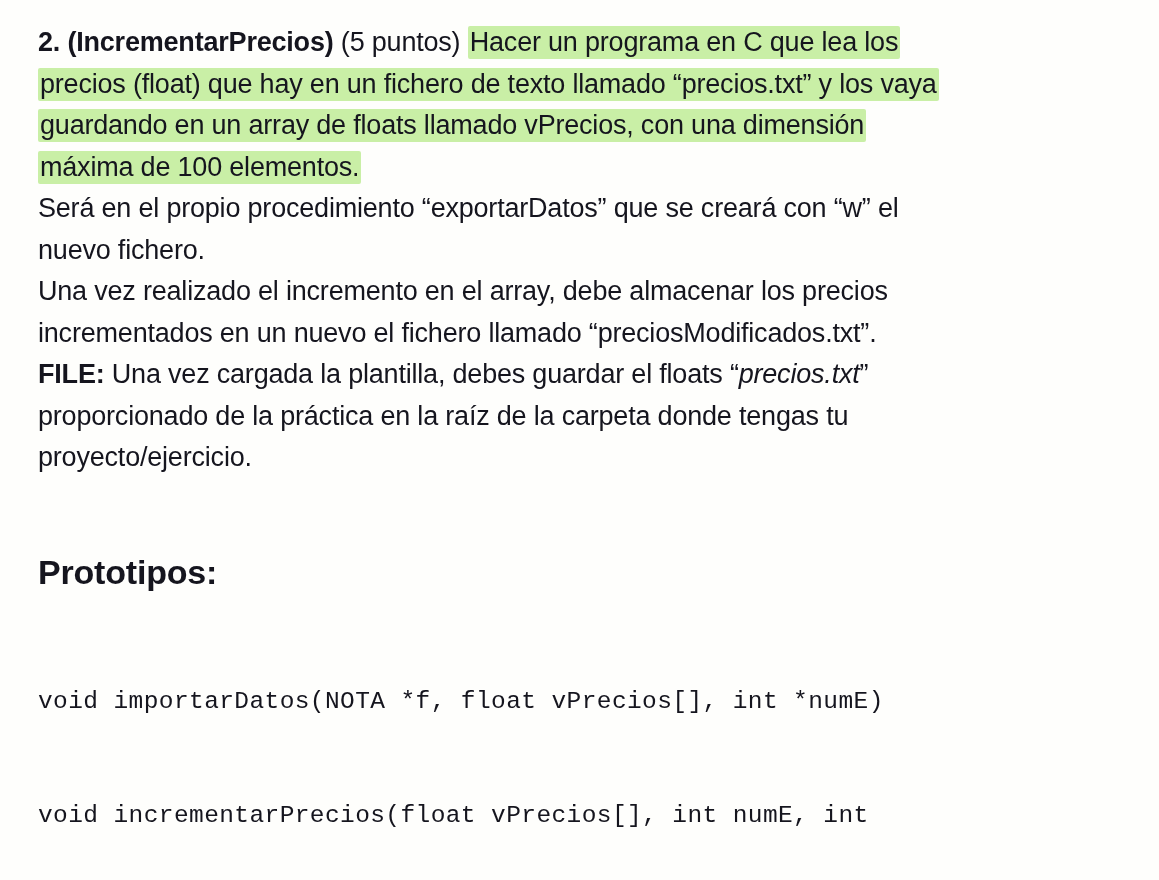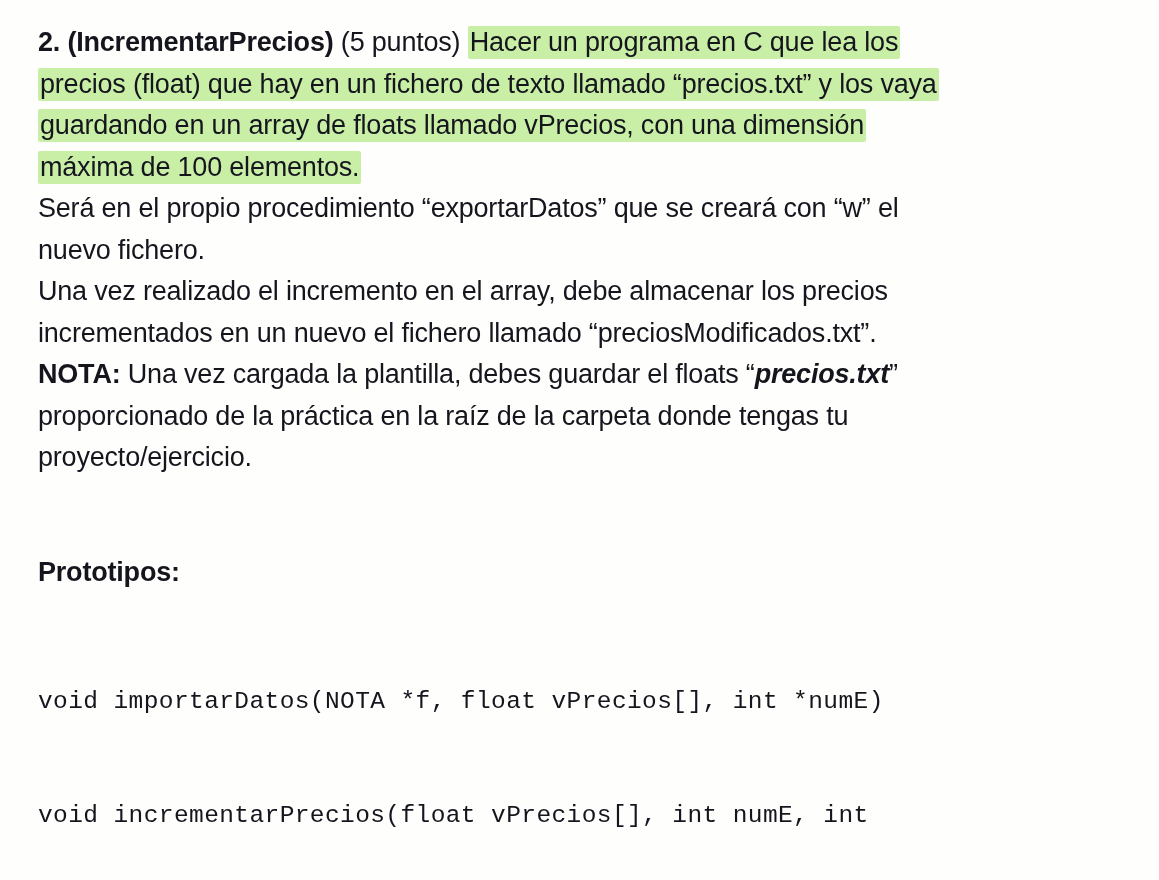--- a/index.html
+++ b/index.html
@@ -86,7 +86,7 @@
 
     <p class="para">Una vez realizado el incremento en el array, debe almacenar los precios incrementados en un nuevo el fichero llamado “preciosModificados.txt”.</p>
 
-    <p class="para"><span class="b">NOTA:</span><span> Una vez cargada la plantilla, debes guardar el floats “</span><span class="bi">precios.txt</span><span>” proporcionado de la práctica en la raíz de la carpeta donde tengas tu proyecto/ejercicio.</span></p>
+    <p class="para"><span class="b">FILE:</span><span> Una vez cargada la plantilla, debes guardar el floats “</span><span class="bi">precios.txt</span><span>” proporcionado de la práctica en la raíz de la carpeta donde tengas tu proyecto/ejercicio.</span></p>
 
   </div>
 

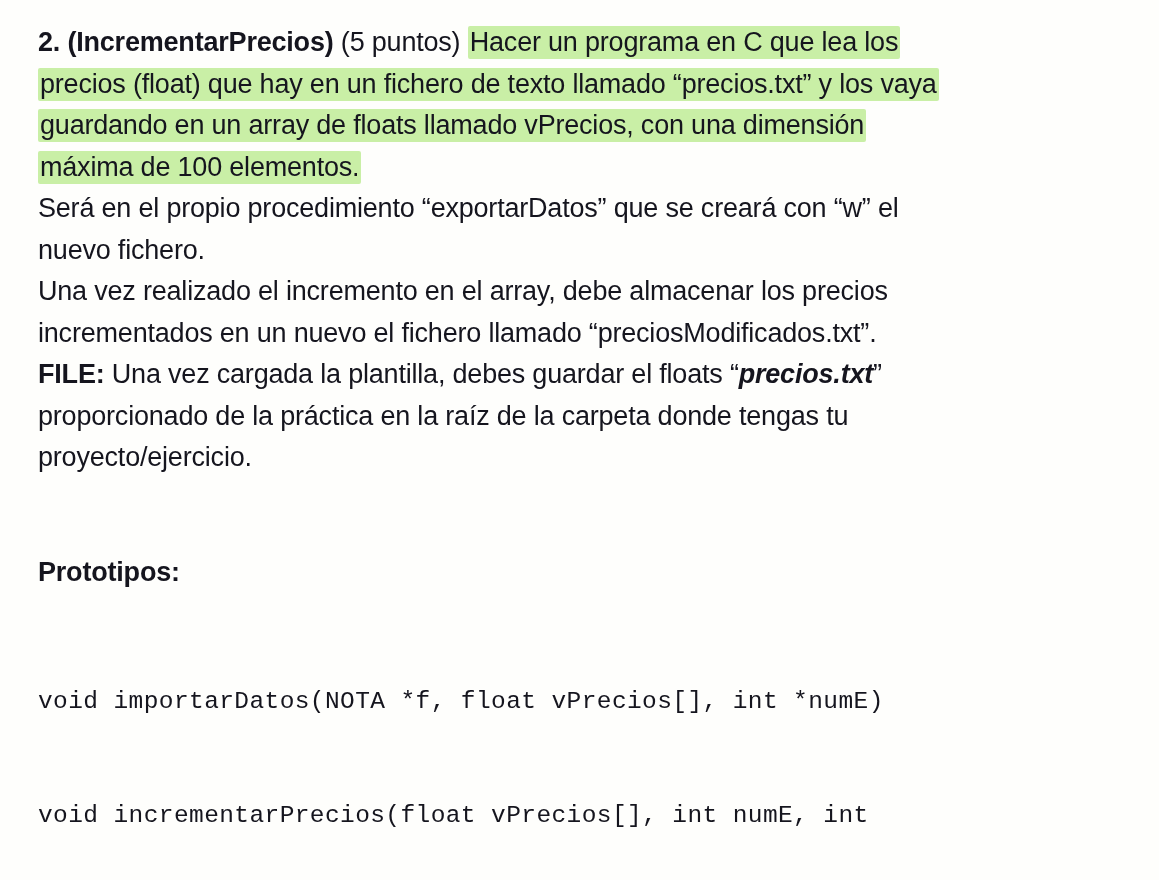--- a/index.html
+++ b/index.html
@@ -38,7 +38,7 @@
   }
 
   .b    { font-weight: bold; }
-  .bi   { font-weight: bold; font-style: italic; }
+  .bi   { font-weight: normal; font-style: italic; }
 
   
   .hl {

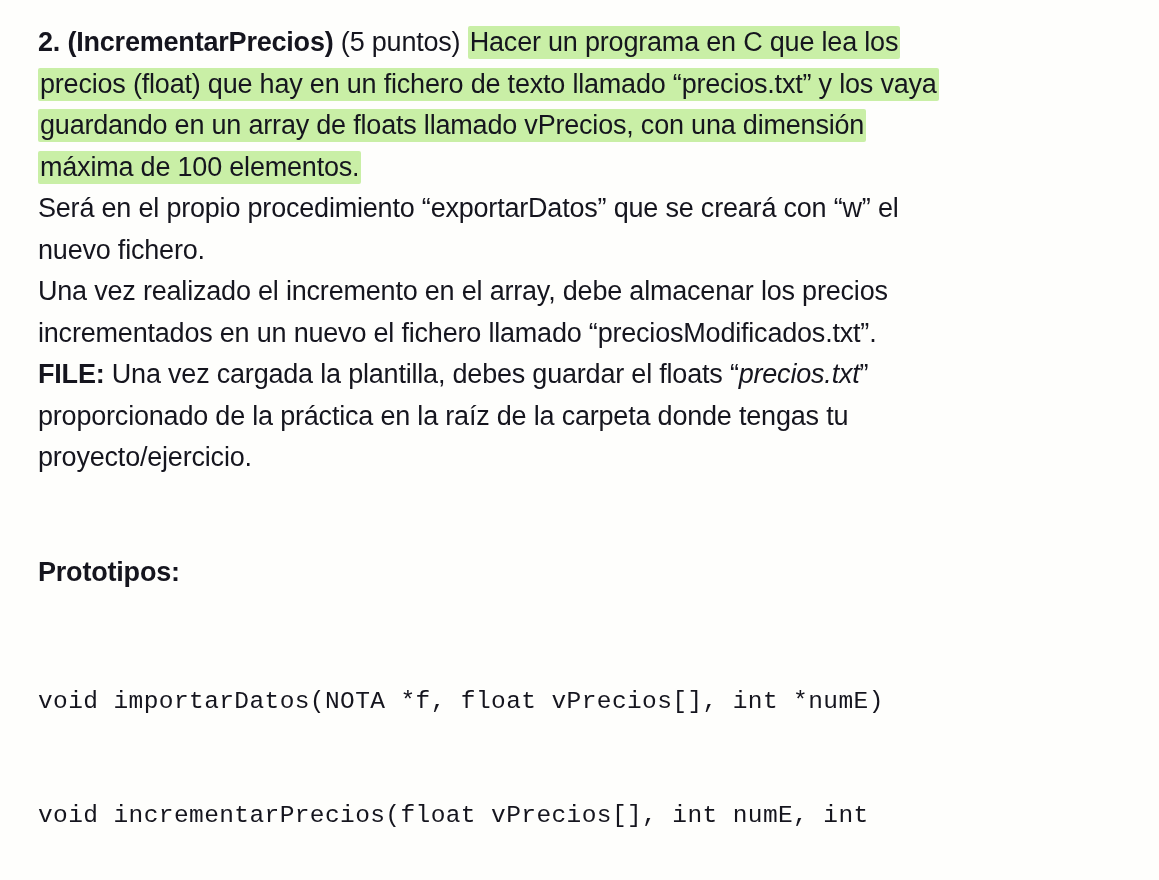--- a/index.html
+++ b/index.html
@@ -53,7 +53,7 @@
 
   
   .proto-head {
-    font-size: 27px;
+    font-size: 34px;
     line-height: 38px;
     font-weight: bold;
     margin: 0 0 16px 0;

